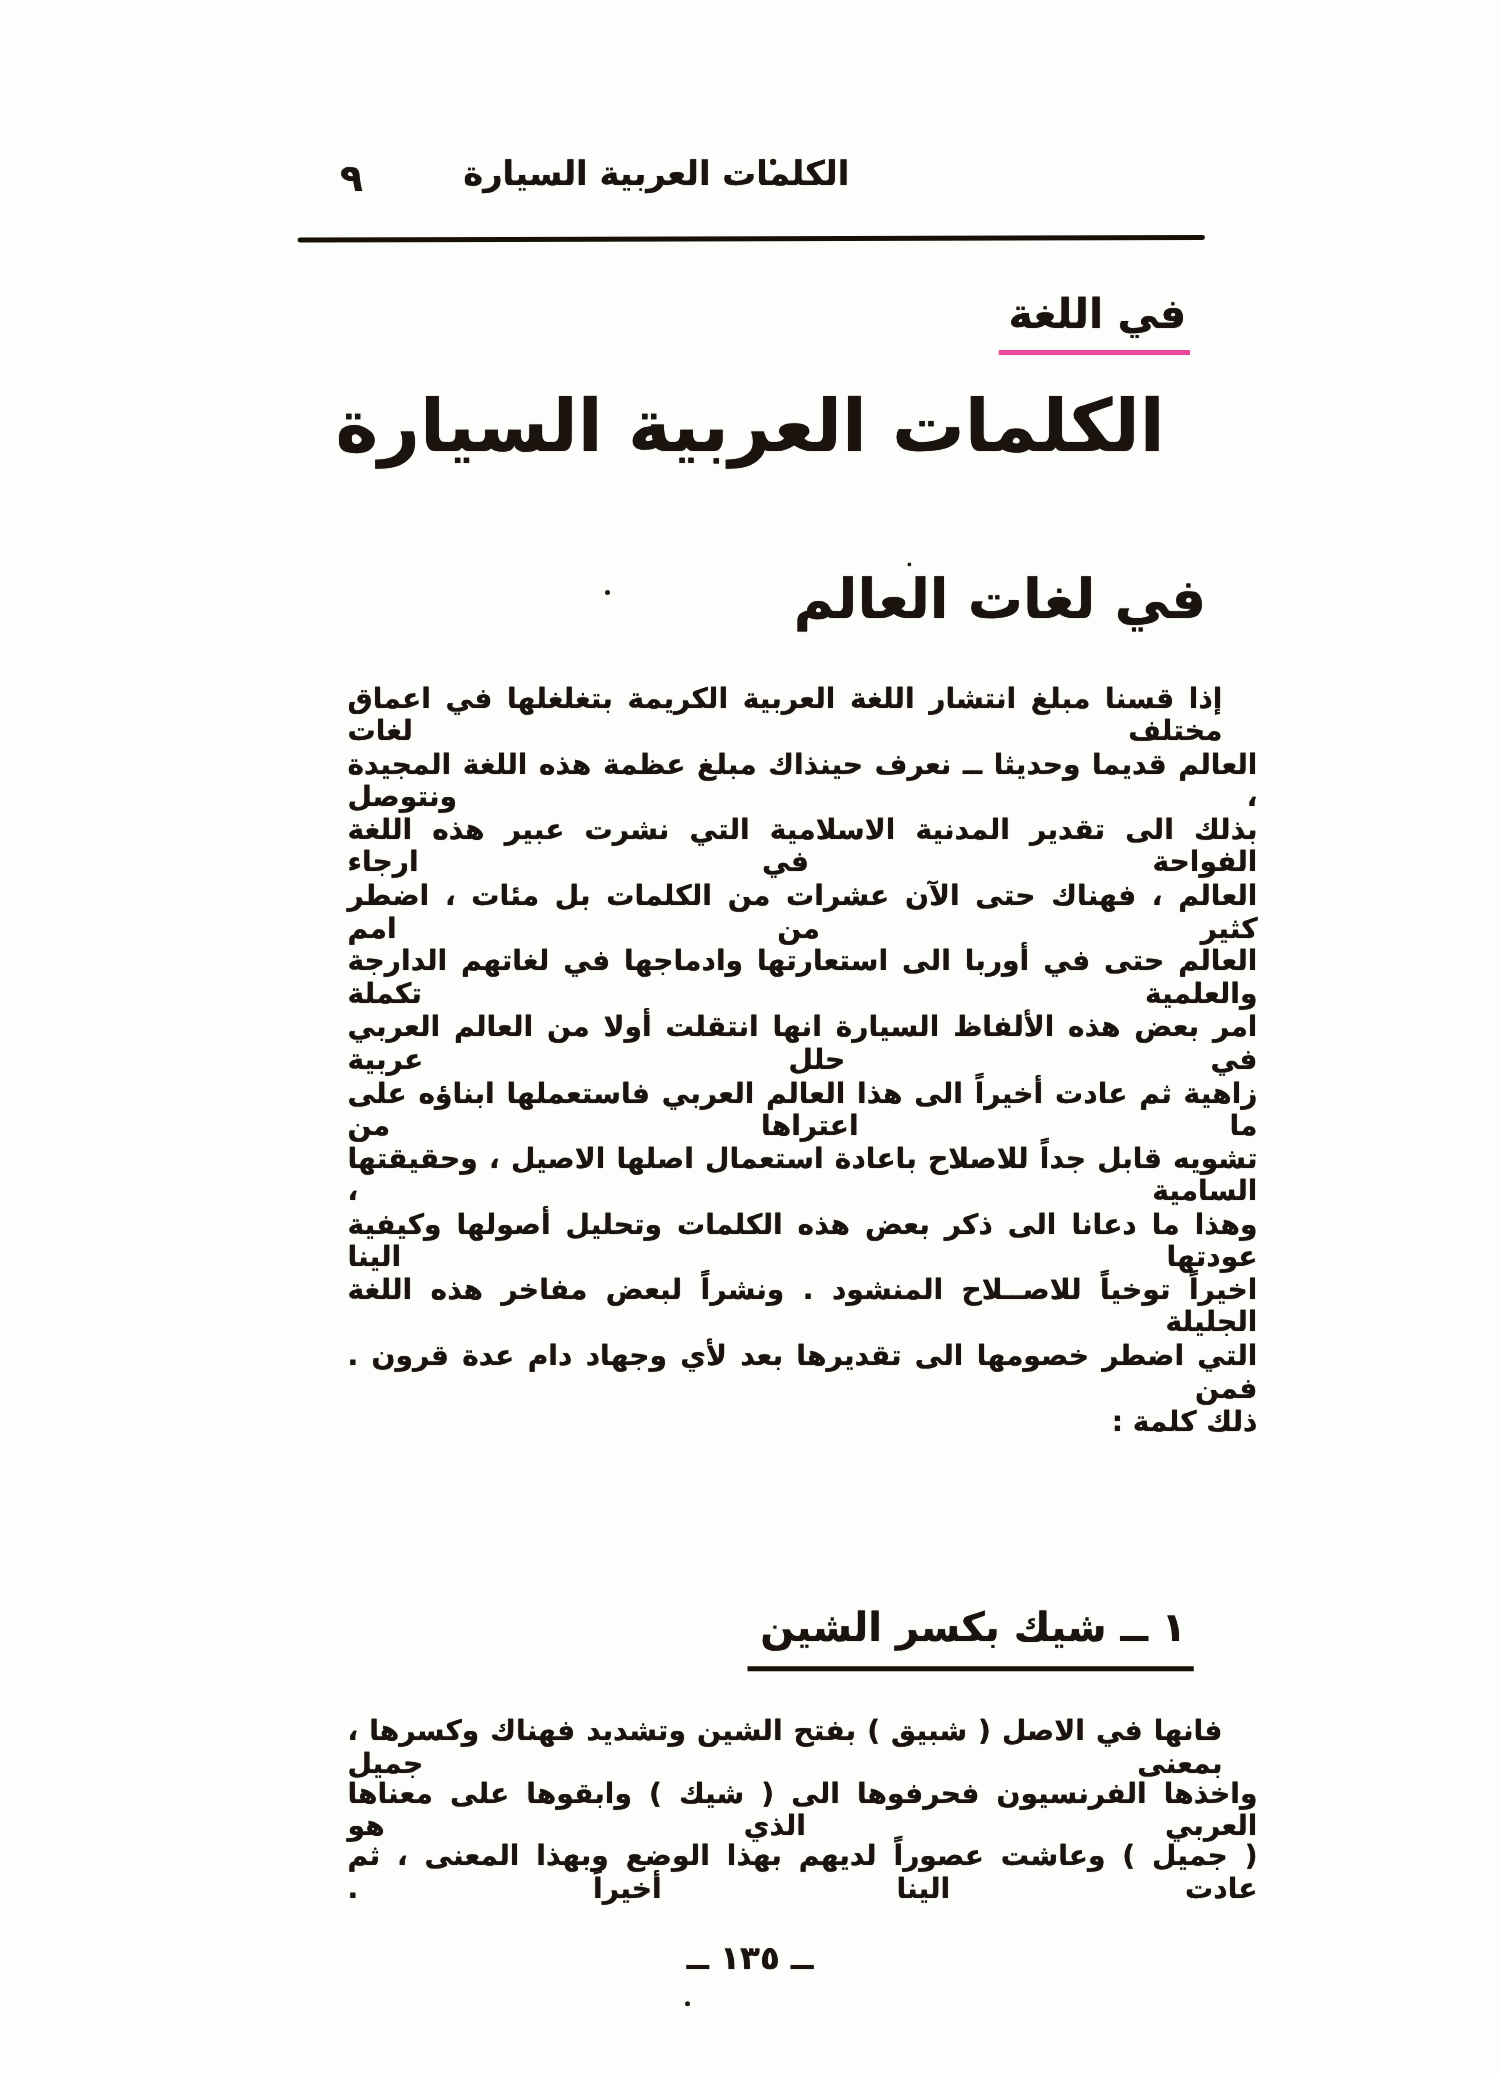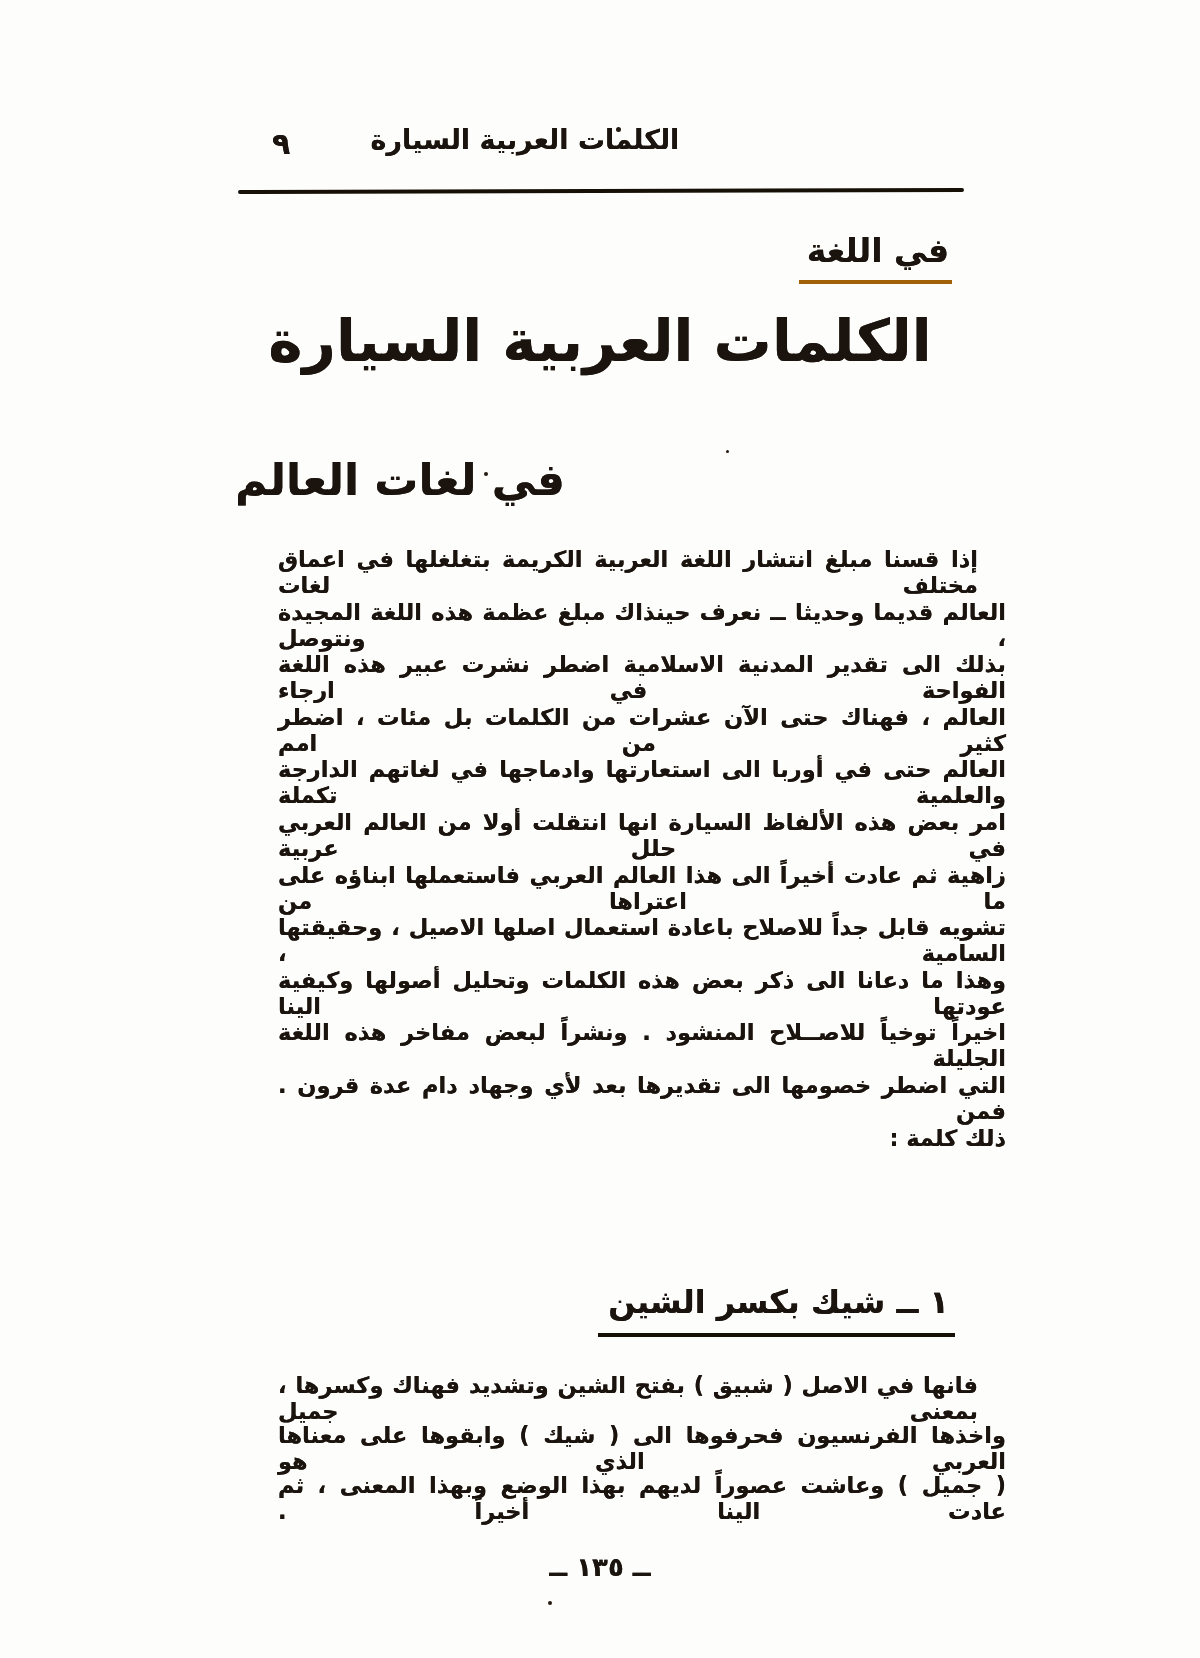--- a/index.html
+++ b/index.html
@@ -35,7 +35,7 @@
   .section-label {
     position:absolute; top:231px; right:248px;
     font-size:33px; font-weight:700; direction:rtl;
-    border-bottom:4px solid #a16207;
+    border-bottom:4px solid #ec4899;
     padding:0 3px 10px 8px;
   }
 

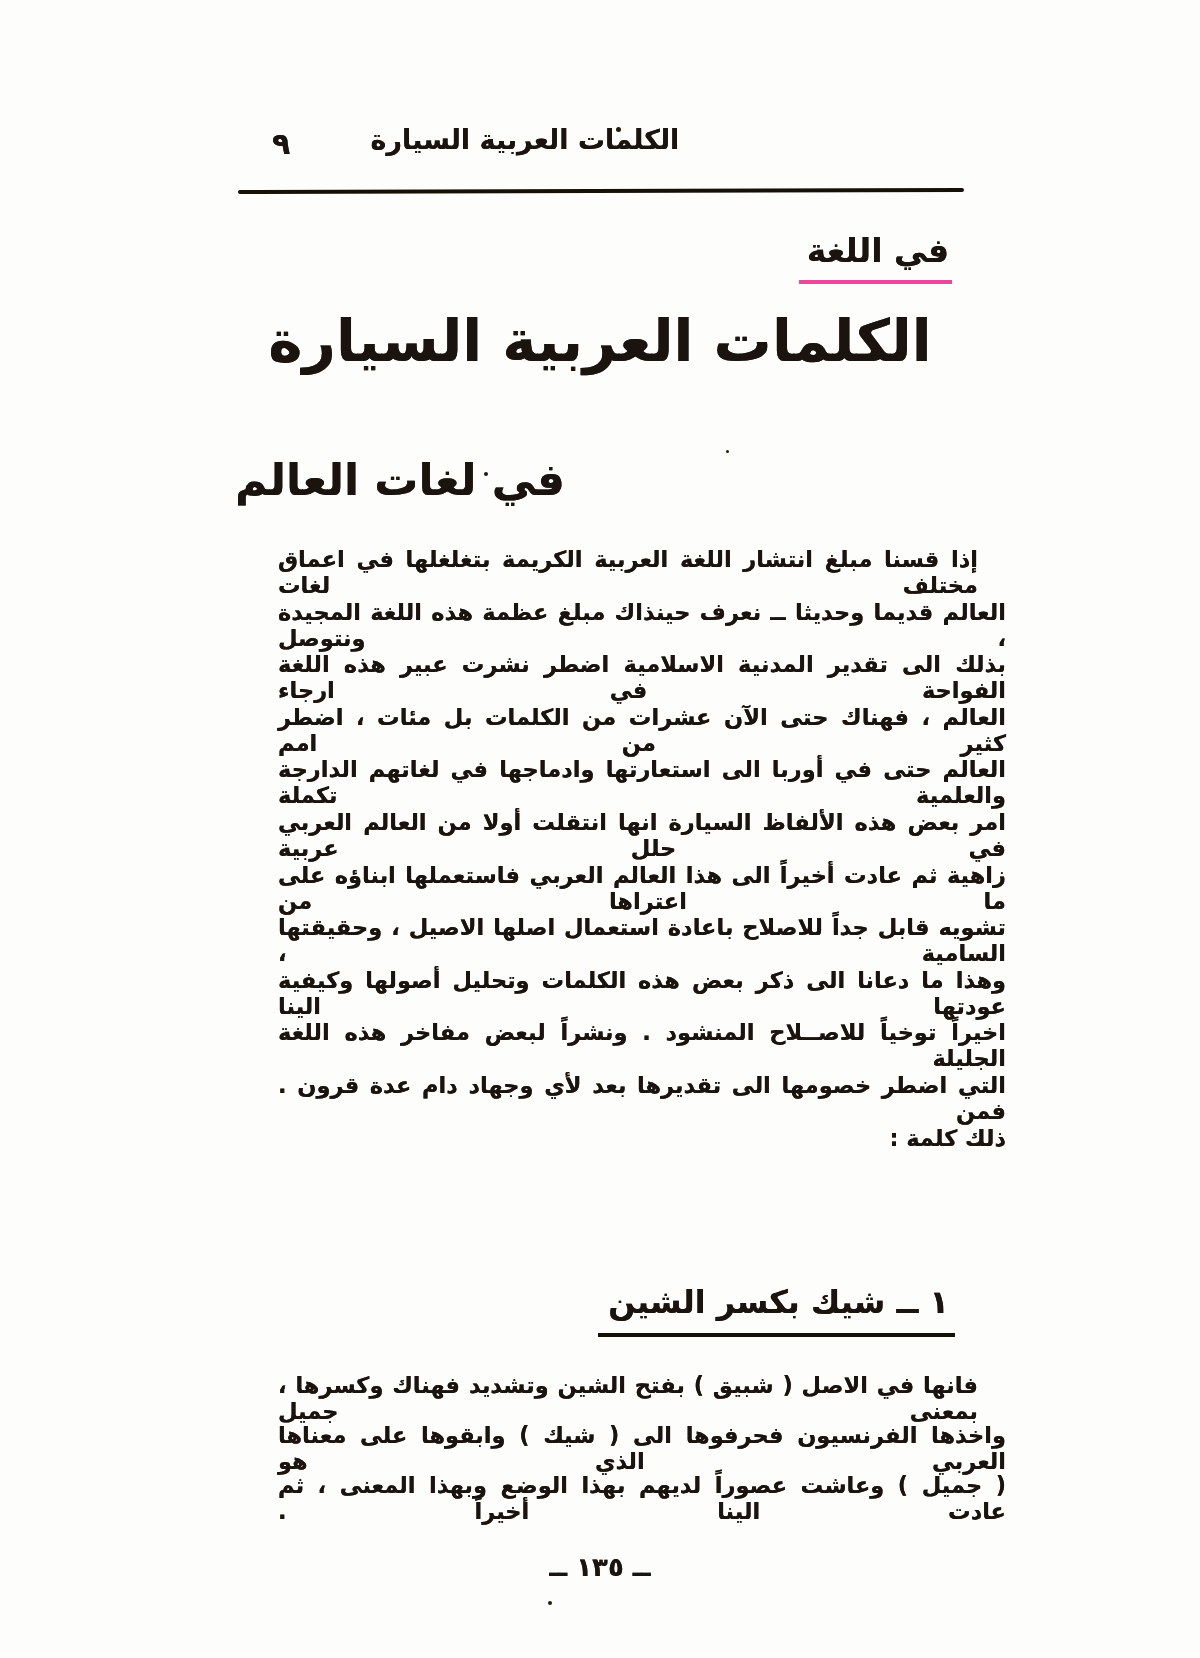--- a/index.html
+++ b/index.html
@@ -47,7 +47,7 @@
 
   .subtitle {
     position:absolute; top:440px; left:235px; width:730px; margin:0;
-    text-align:left; direction:rtl;
+    text-align:right; direction:rtl;
     font-size:44px; font-weight:700; line-height:80px;
   }
 

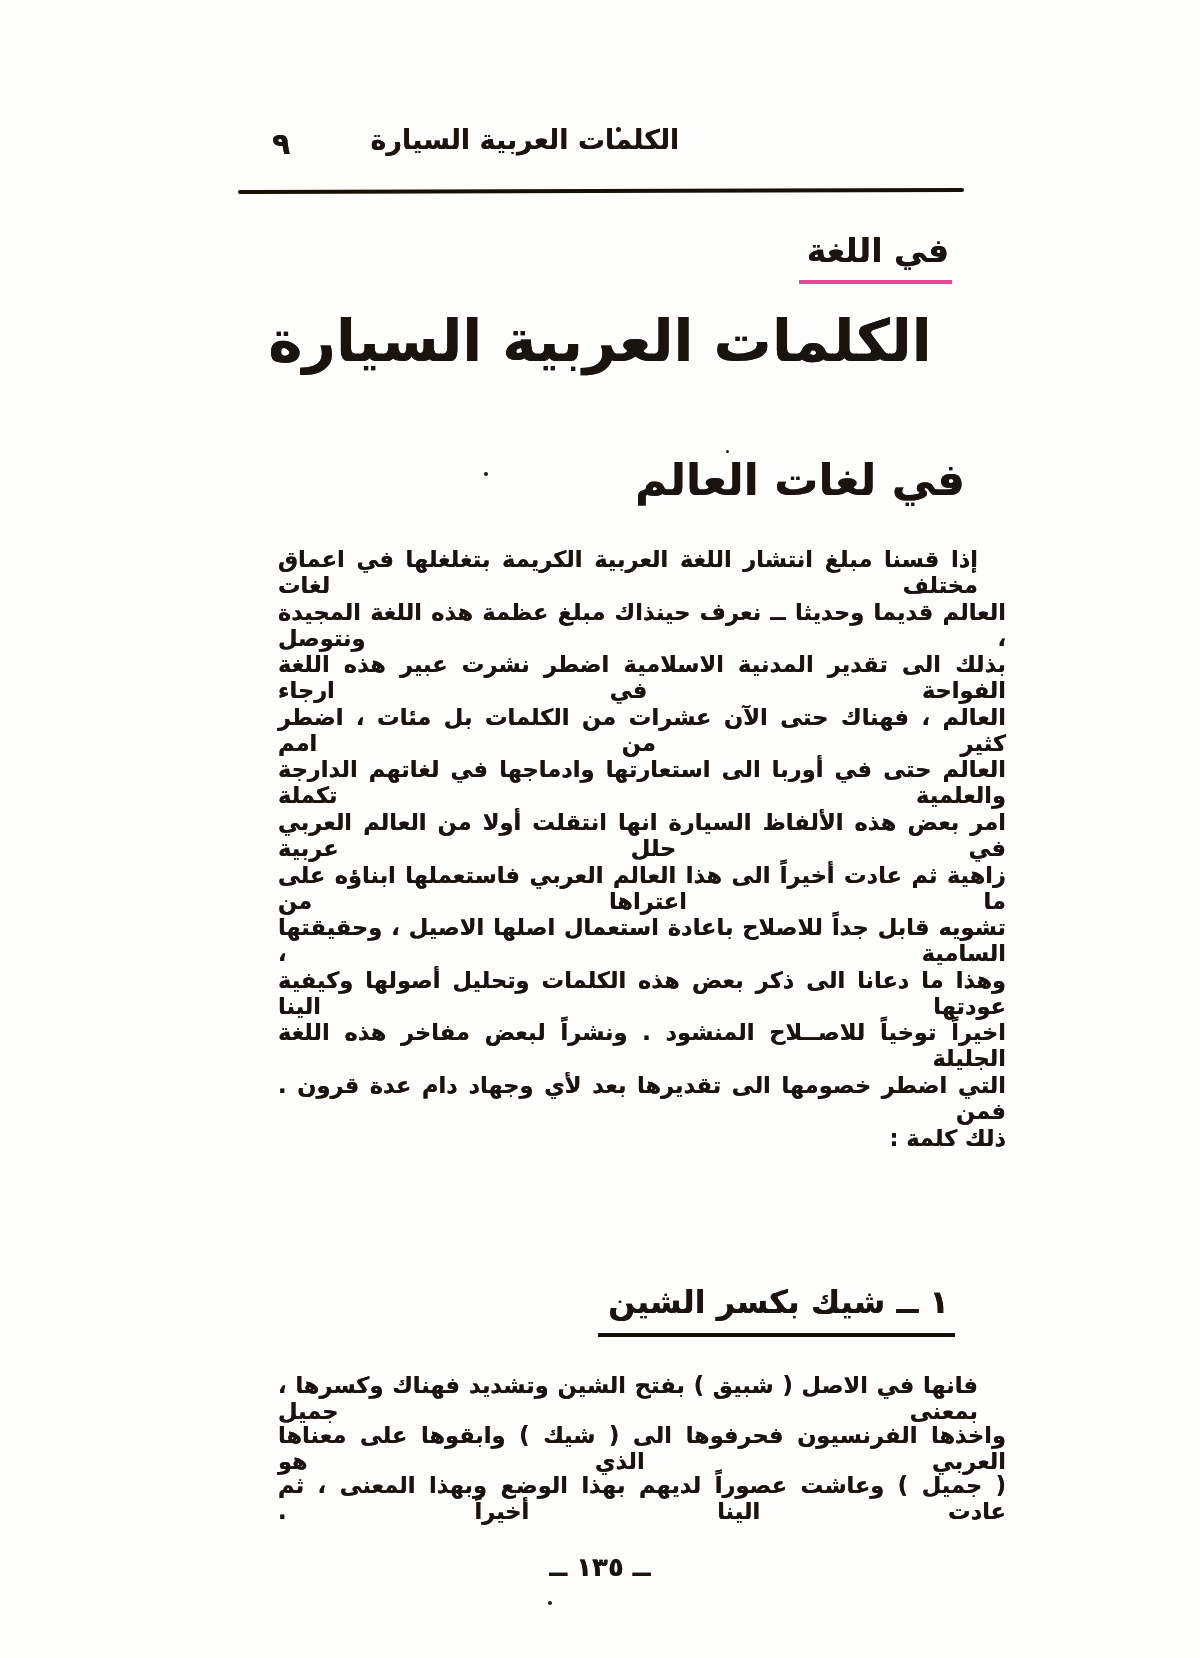--- a/index.html
+++ b/index.html
@@ -107,7 +107,7 @@
   <div class="para para1">
     <div class="line indent">إذا قسنا مبلغ انتشار اللغة العربية الكريمة بتغلغلها في اعماق مختلف لغات</div>
     <div class="line">العالم قديما وحديثا ــ نعرف حينذاك مبلغ عظمة هذه اللغة المجيدة ، ونتوصل</div>
-    <div class="line">بذلك الى تقدير المدنية الاسلامية اضطر نشرت عبير هذه اللغة الفواحة في ارجاء</div>
+    <div class="line">بذلك الى تقدير المدنية الاسلامية التي نشرت عبير هذه اللغة الفواحة في ارجاء</div>
     <div class="line">العالم ، فهناك حتى الآن عشرات من الكلمات بل مئات ، اضطر كثير من امم</div>
     <div class="line">العالم حتى في أوربا الى استعارتها وادماجها في لغاتهم الدارجة والعلمية تكملة</div>
     <div class="line">امر بعض هذه الألفاظ السيارة انها انتقلت أولا من العالم العربي في حلل عربية</div>

